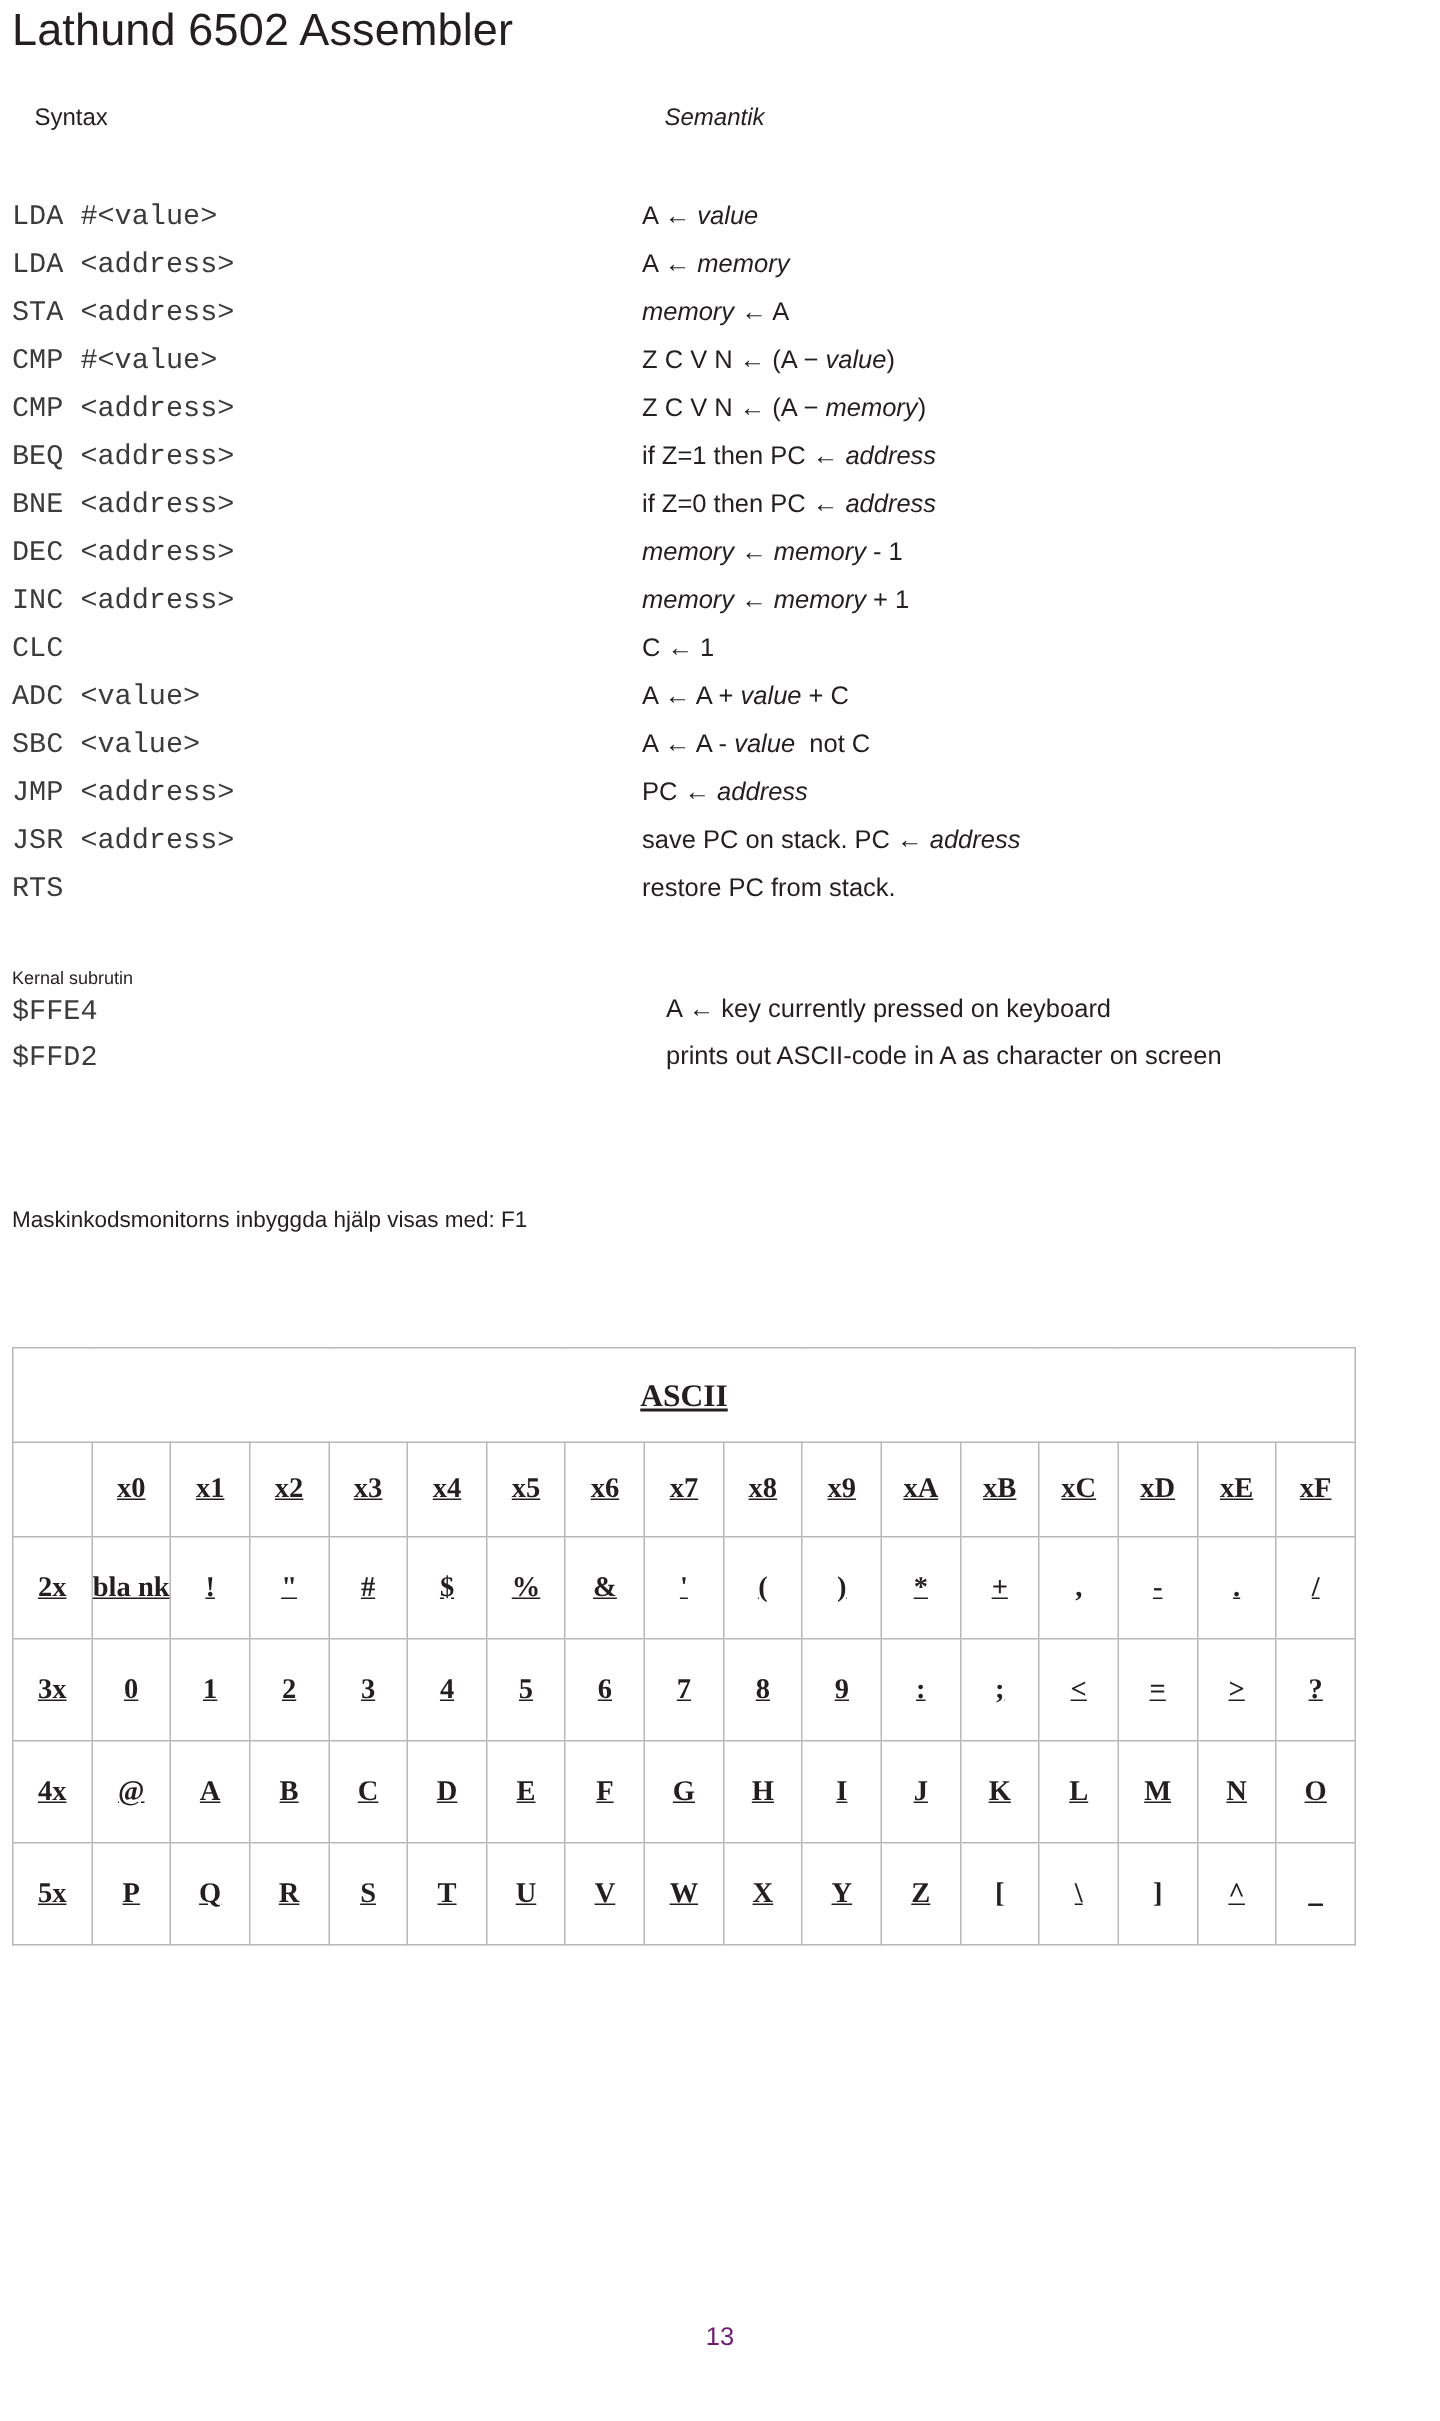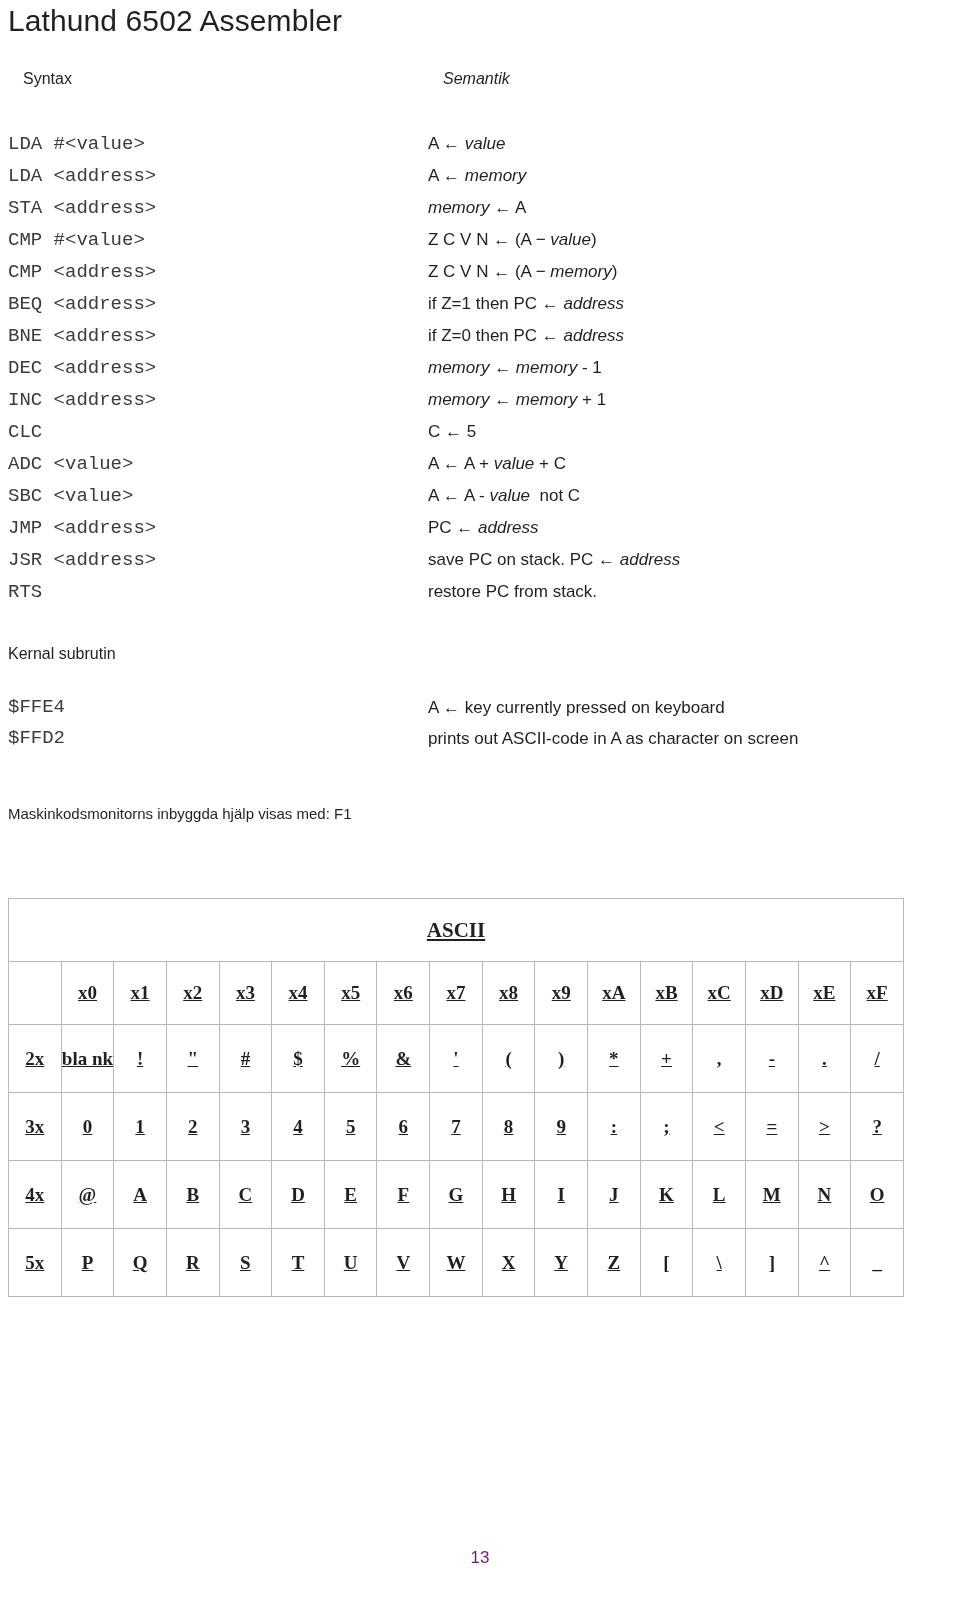--- a/index.html
+++ b/index.html
@@ -200,7 +200,7 @@
     </div>
     <div class="row">
       <div class="syn">CLC</div>
-      <div class="sem">C ← 5</div>
+      <div class="sem">C ← 1</div>
     </div>
     <div class="row">
       <div class="syn">ADC &lt;value&gt;</div>

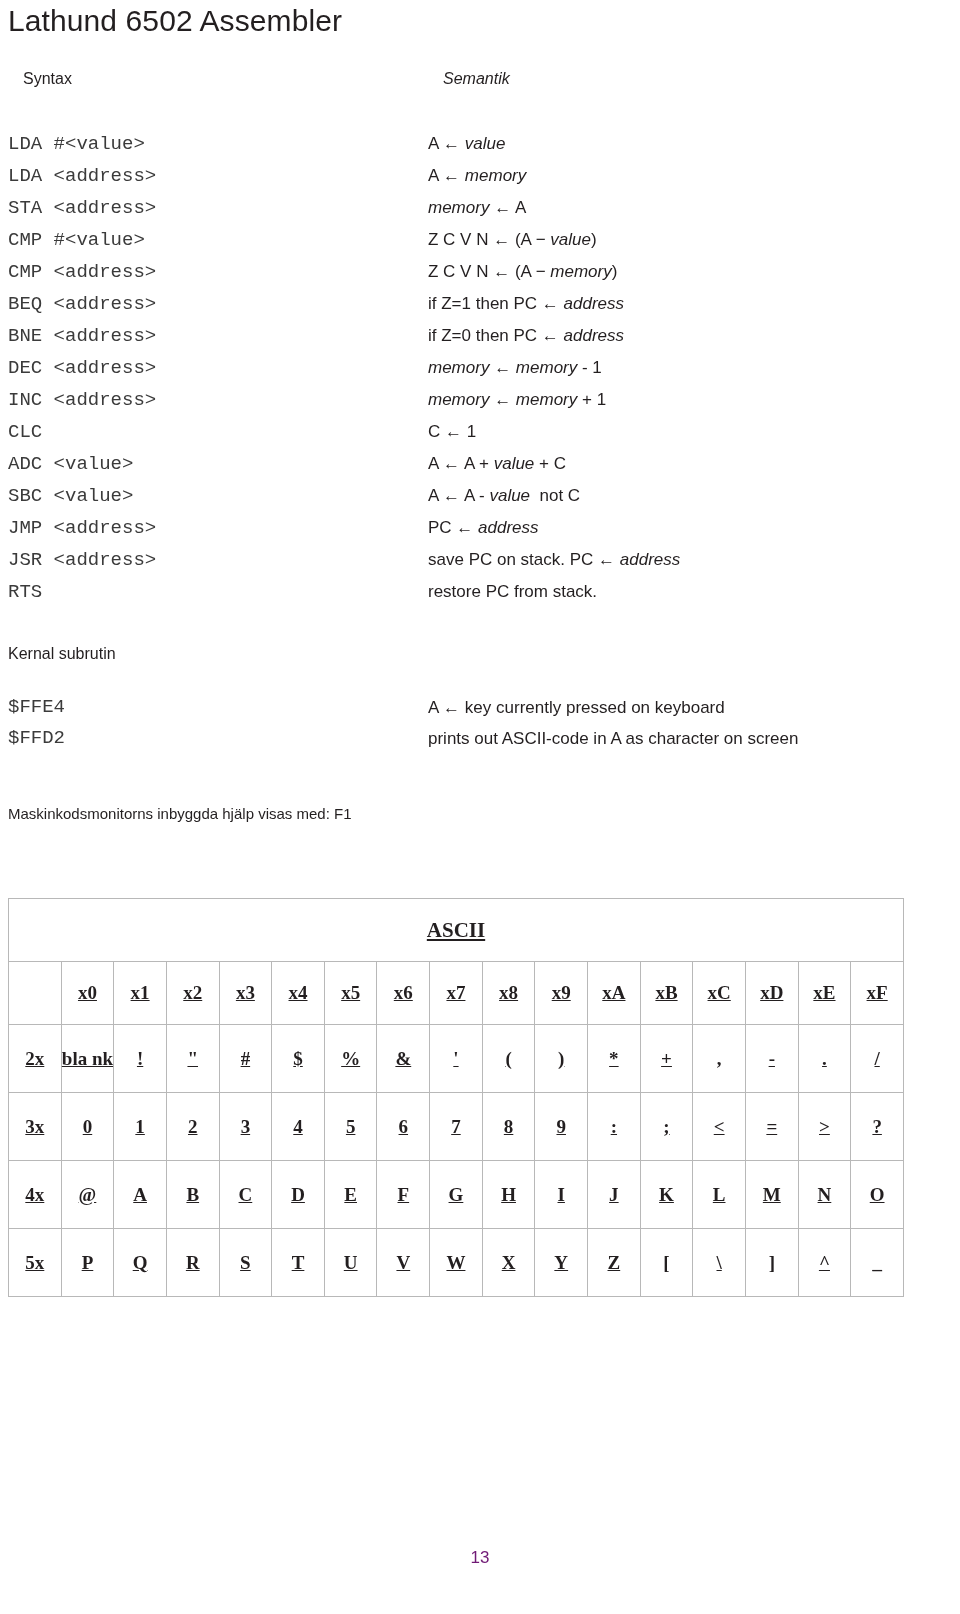--- a/index.html
+++ b/index.html
@@ -73,8 +73,8 @@
     width: 940px;
   }
   .kernal-title {
-    font-size: 16px;
-    margin-bottom: 24px;
+    font-size: 12px;
+    margin-bottom: 4px;
   }
   .krow {
     display: flex;

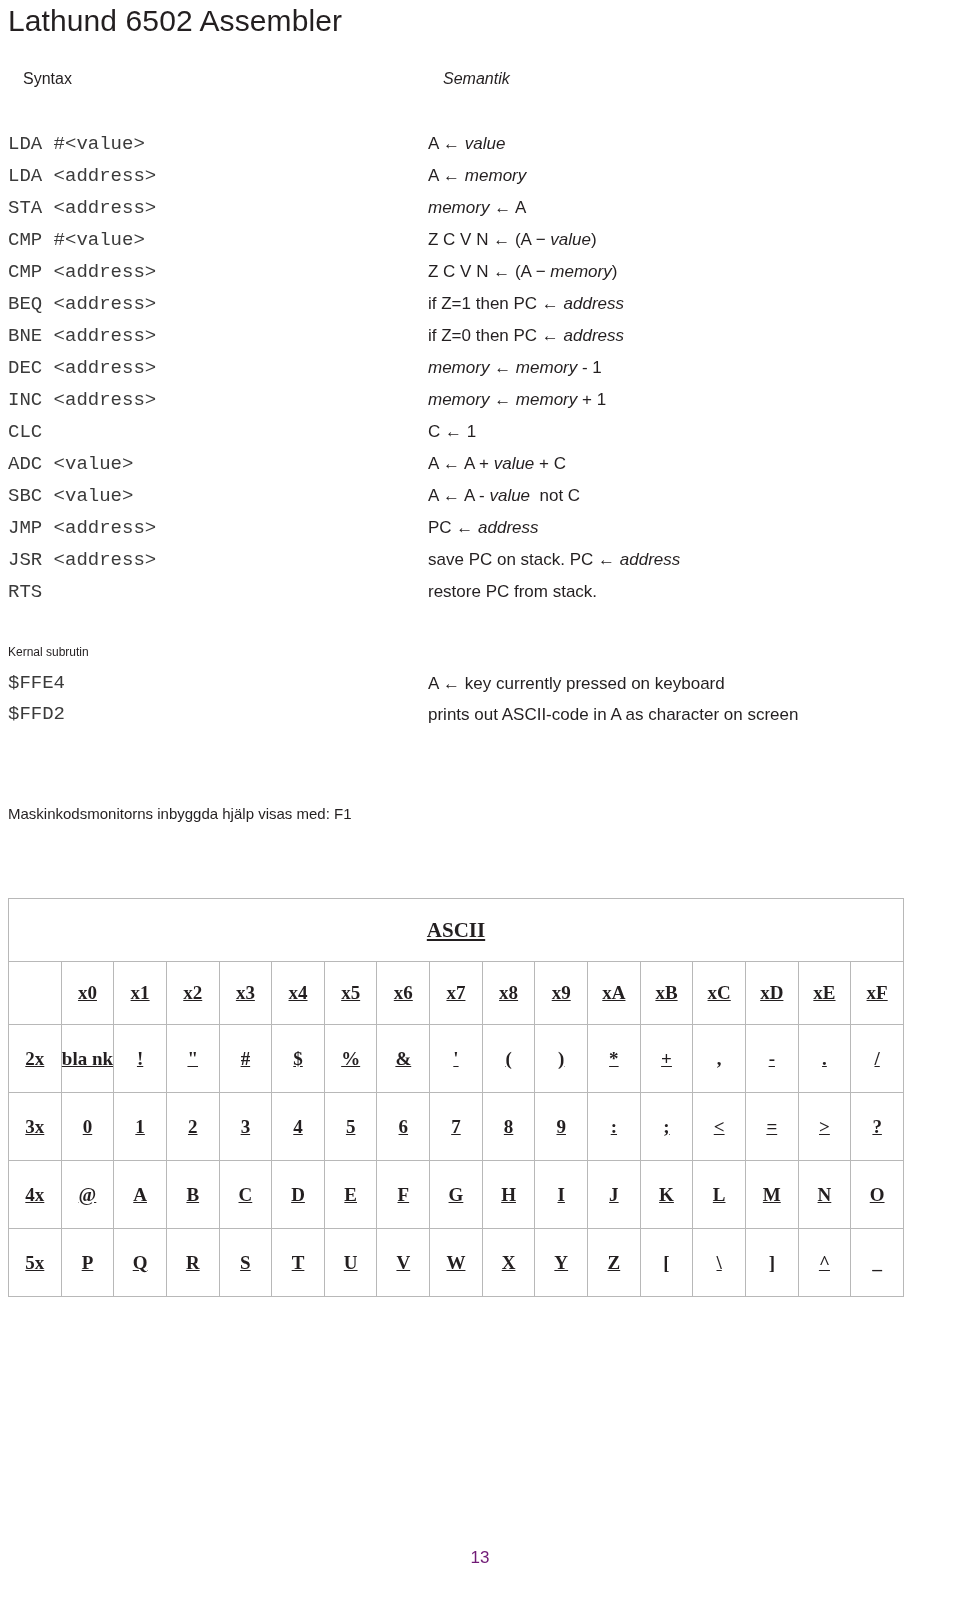--- a/index.html
+++ b/index.html
@@ -78,8 +78,9 @@
   }
   .krow {
     display: flex;
-    align-items: flex-end;
+    align-items: flex-start;
     height: 31px;
+    gap: 16px;
   }
   .kaddr {
     width: 420px;

